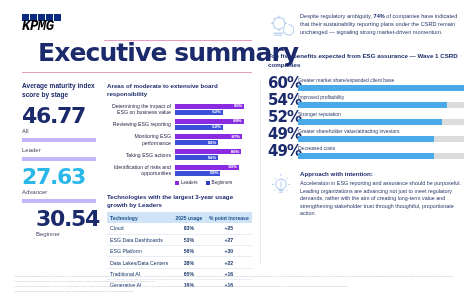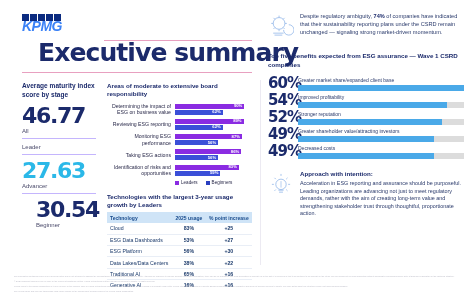--- a/index.html
+++ b/index.html
@@ -17,9 +17,9 @@
   .logo-bars{display:flex;gap:1px;height:7px;margin-bottom:0px;}
   .logo-bars i{display:block;width:7px;height:7px;background:#0b2b80;}
   .logo-text{
-    font-family:Liberation Sans, sans-serif;
+    font-family:Liberation Mono, monospace;
     font-style:italic;font-weight:700;
-    font-size:14px;letter-spacing:-0.5px;color:#3b82f6;
+    font-size:14px;letter-spacing:-0.5px;color:#000000;
     line-height:13px;margin-top:-1px;
   }
 

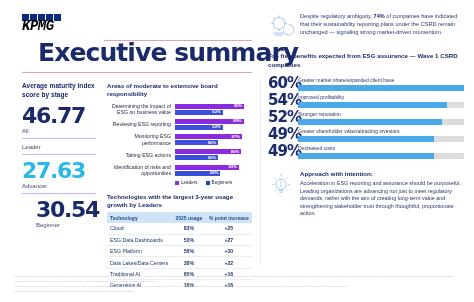--- a/index.html
+++ b/index.html
@@ -40,7 +40,7 @@
     margin:0 0 6px 0;font-size:6.5px;font-weight:700;line-height:8.5px;
     color:#1b2a6b;letter-spacing:0.05px;
   }
-  .stat{border-bottom:1px solid #c4b5fd;padding-bottom:4px;margin-bottom:5px;}
+  .stat{border-bottom:4px solid #c4b5fd;padding-bottom:4px;margin-bottom:5px;}
   .stat:last-child{border-bottom:none;margin-left:14px;}
   .stat .num{
     font-family:"DejaVu Sans", sans-serif;

